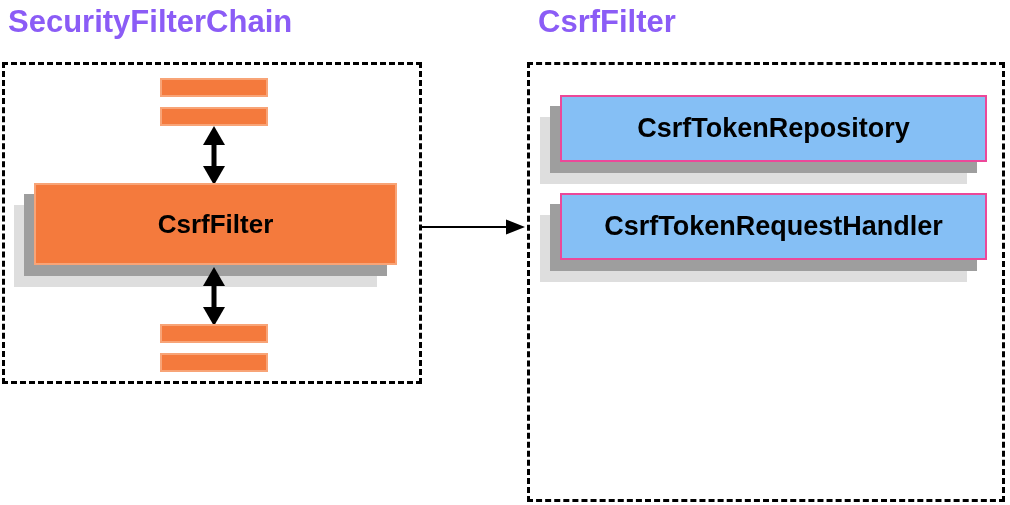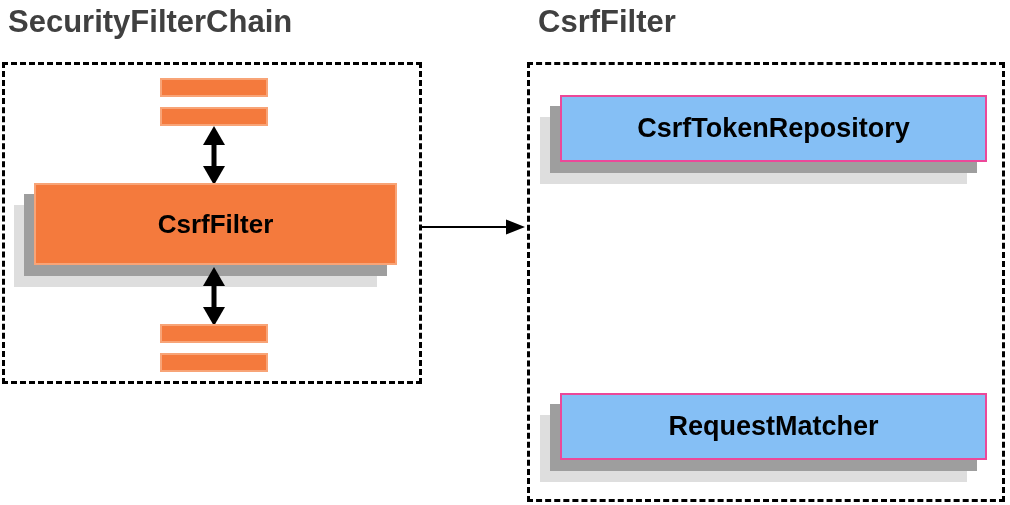--- a/index.html
+++ b/index.html
@@ -18,7 +18,7 @@
     position: absolute;
     font-size: 31px;
     font-weight: bold;
-    color: #404040;
+    color: #8b5cf6;
     white-space: nowrap;
     letter-spacing: 0px;
   }

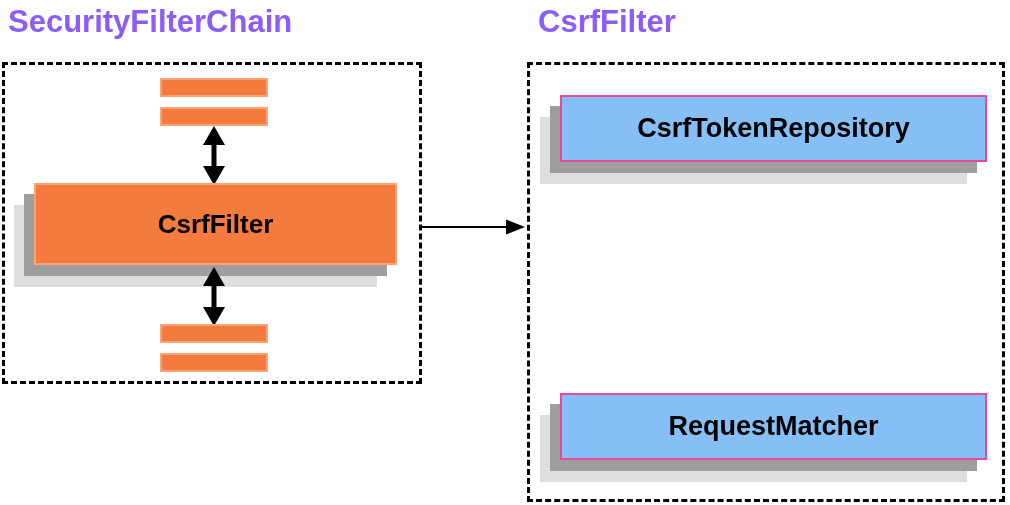--- a/index.html
+++ b/index.html
@@ -129,6 +129,9 @@
     <span class="node-label">CsrfTokenRepository</span>
   </div>
 
+  <div class="blue-node blue-2">
+    <span class="node-label">CsrfTokenRequestHandler</span>
+  </div>
 
 
   <div class="blue-node blue-4">

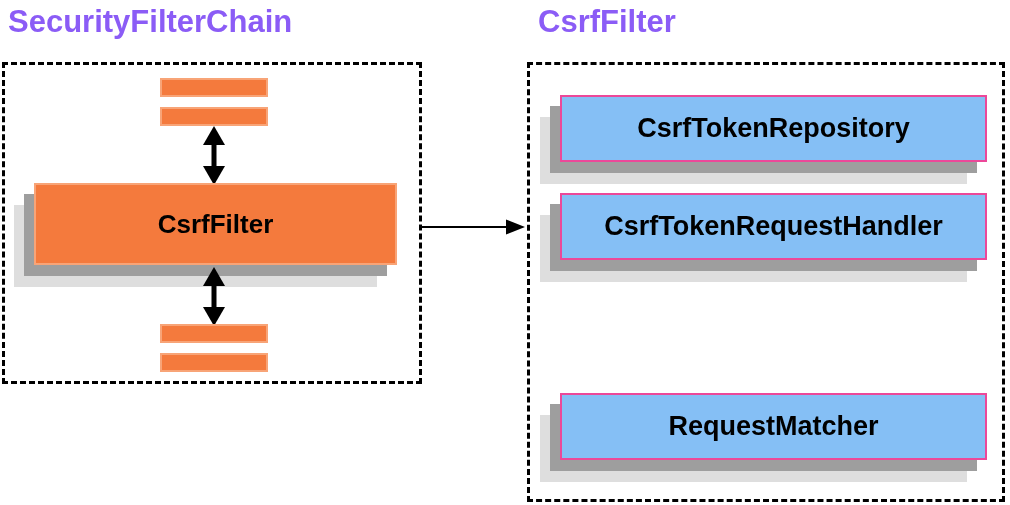--- a/index.html
+++ b/index.html
@@ -134,9 +134,6 @@
   </div>
 
 
-  <div class="blue-node blue-4">
-    <span class="node-label">RequestMatcher</span>
-  </div>
 
 </div>
 

